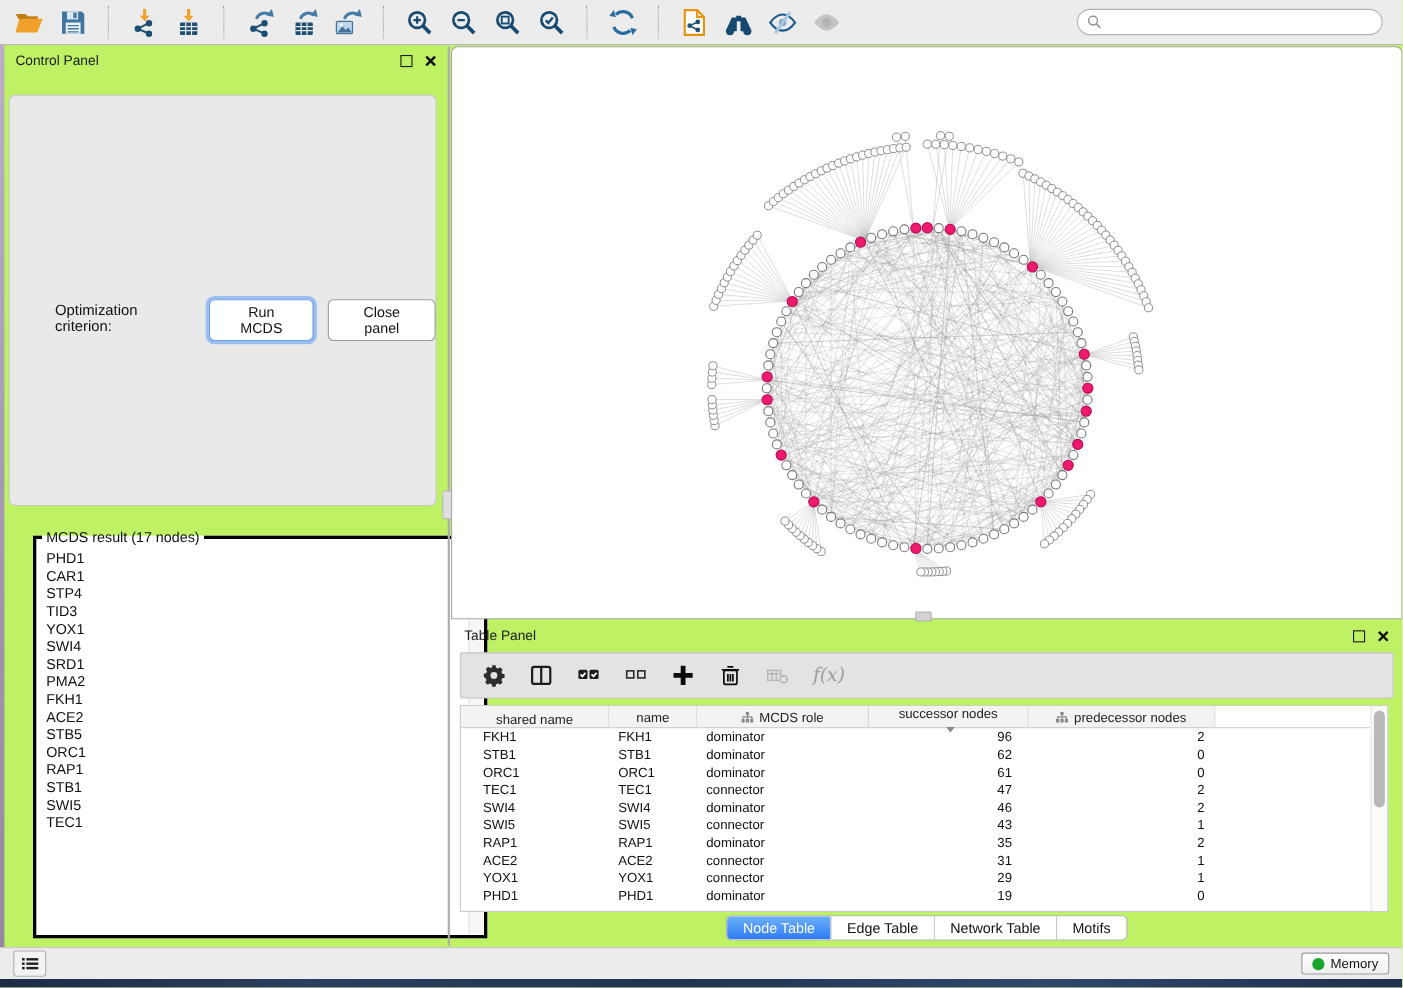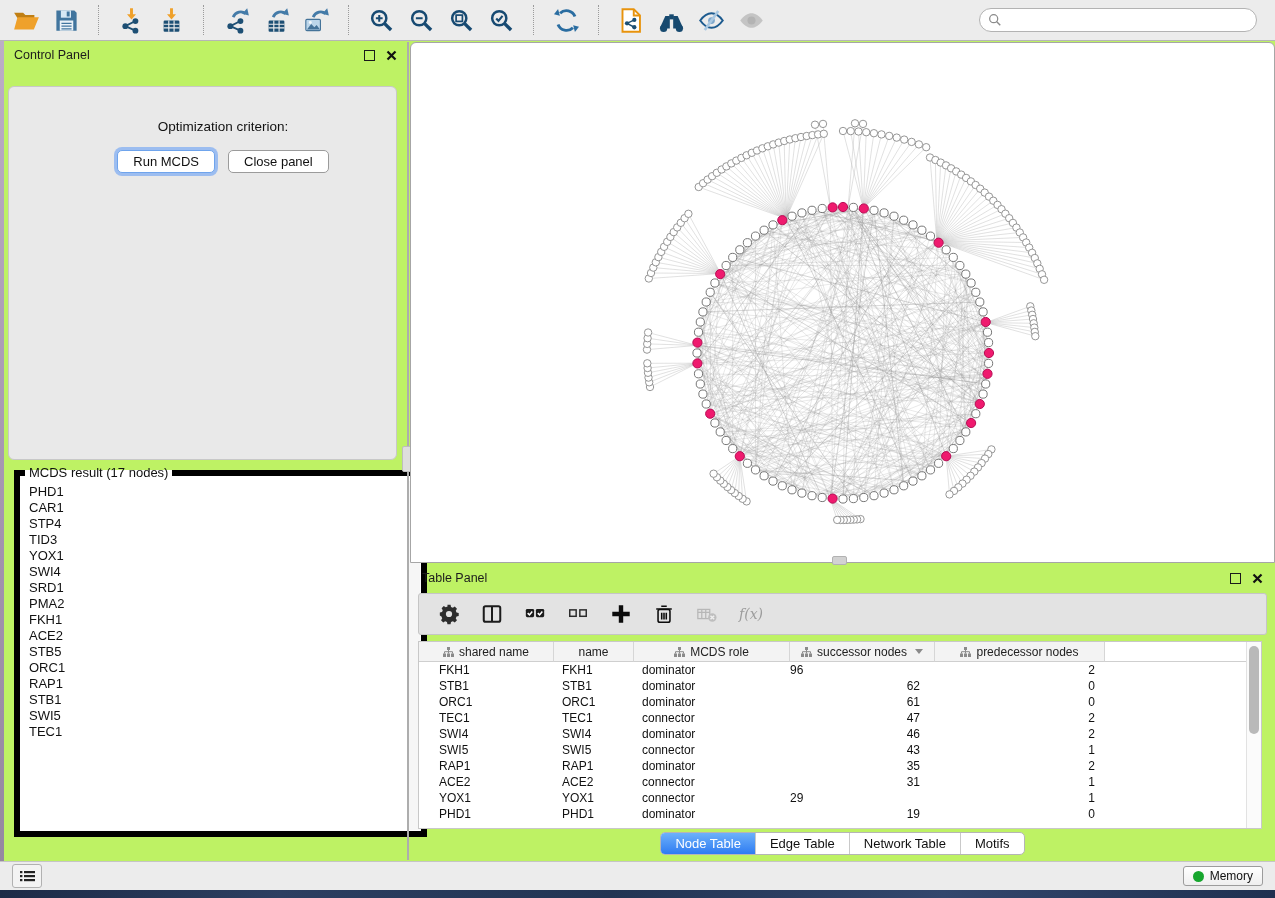--- a/index.html
+++ b/index.html
@@ -39,7 +39,7 @@
   .seg-btn:first-child{border-left:none;}
   .seg-btn.active{background:linear-gradient(#6db1fa,#2e7bf2);color:#fff;}
   .cp-body{position:absolute;left:4px;right:10px;top:44px;height:374px;background:#e9e9e9;
-           border:1px solid #c8c8c8;border-radius:6px;display:flex;flex-direction:column;
+           border:1px solid #c8c8c8;border-radius:6px;display:flex;flex-direction:row;
            align-items:center;padding-top:32px;box-sizing:border-box;gap:13px;padding-left:41px;}
   .opt-label{font-size:13.5px;color:#111;}
   .dropdown{width:316px;height:23px;background:#fff;border:1px solid #adadad;border-radius:4px;

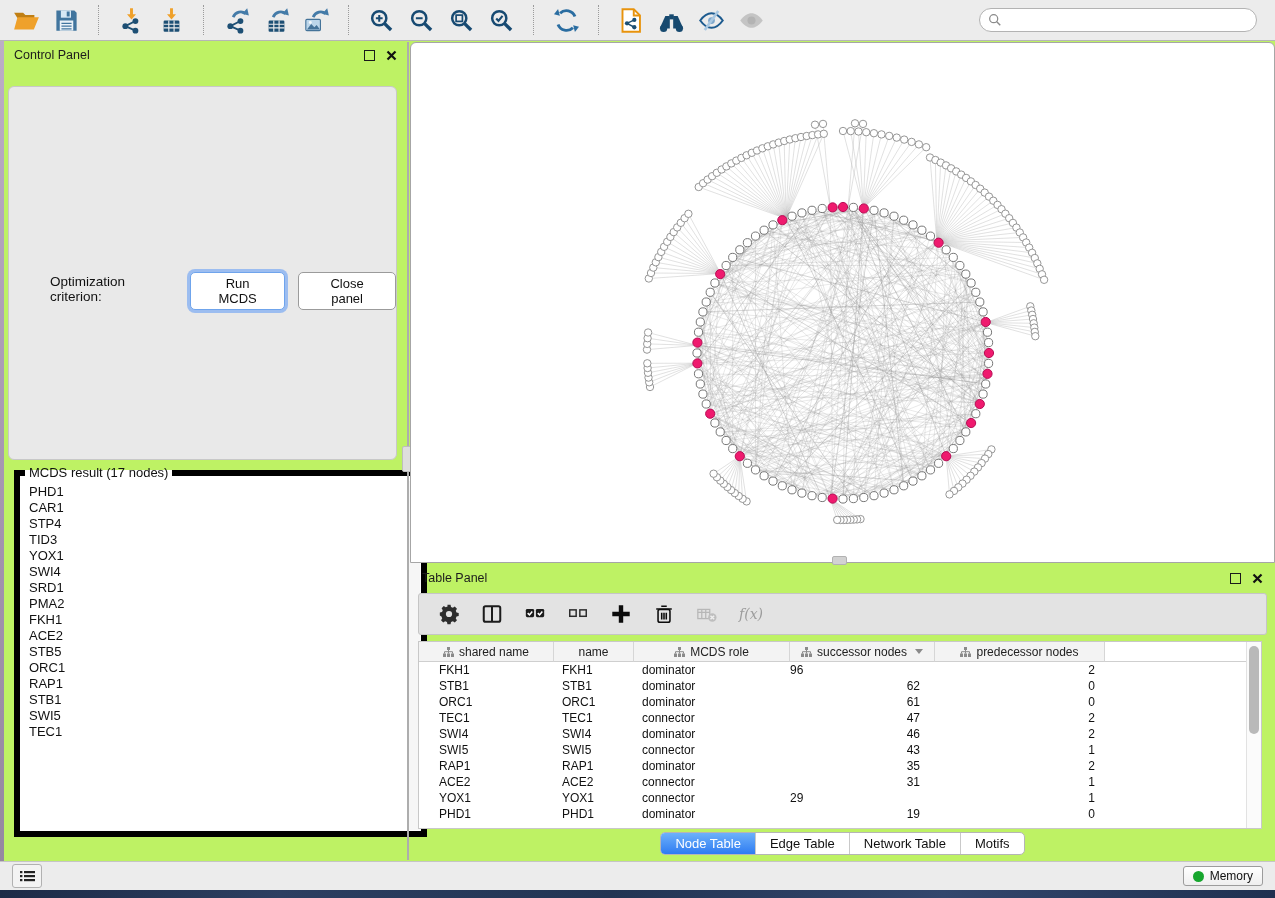--- a/index.html
+++ b/index.html
@@ -55,7 +55,7 @@
   .btn{background:#fff;border:1px solid #9b9b9b;border-radius:5px;padding:3px 15px;font-size:13px;color:#111;}
   .btn.focused{box-shadow:0 0 0 3px rgba(93,153,245,.55);border-color:#6fa4ec;}
   fieldset.result-box{position:absolute;left:10px;top:423px;width:413px;height:372px;
-            border:6px solid #000000;background:#fff;margin:0;padding:0;box-sizing:border-box;}
+            border:3px solid #000000;background:#fff;margin:16px;padding:0;box-sizing:border-box;}
   fieldset.result-box legend{font-size:13px;color:#111;margin-left:5px;padding:0 4px;}
   .result-list{position:absolute;left:2px;right:14px;top:2px;bottom:2px;overflow:hidden;
                padding-left:7px;padding-top:2px;}

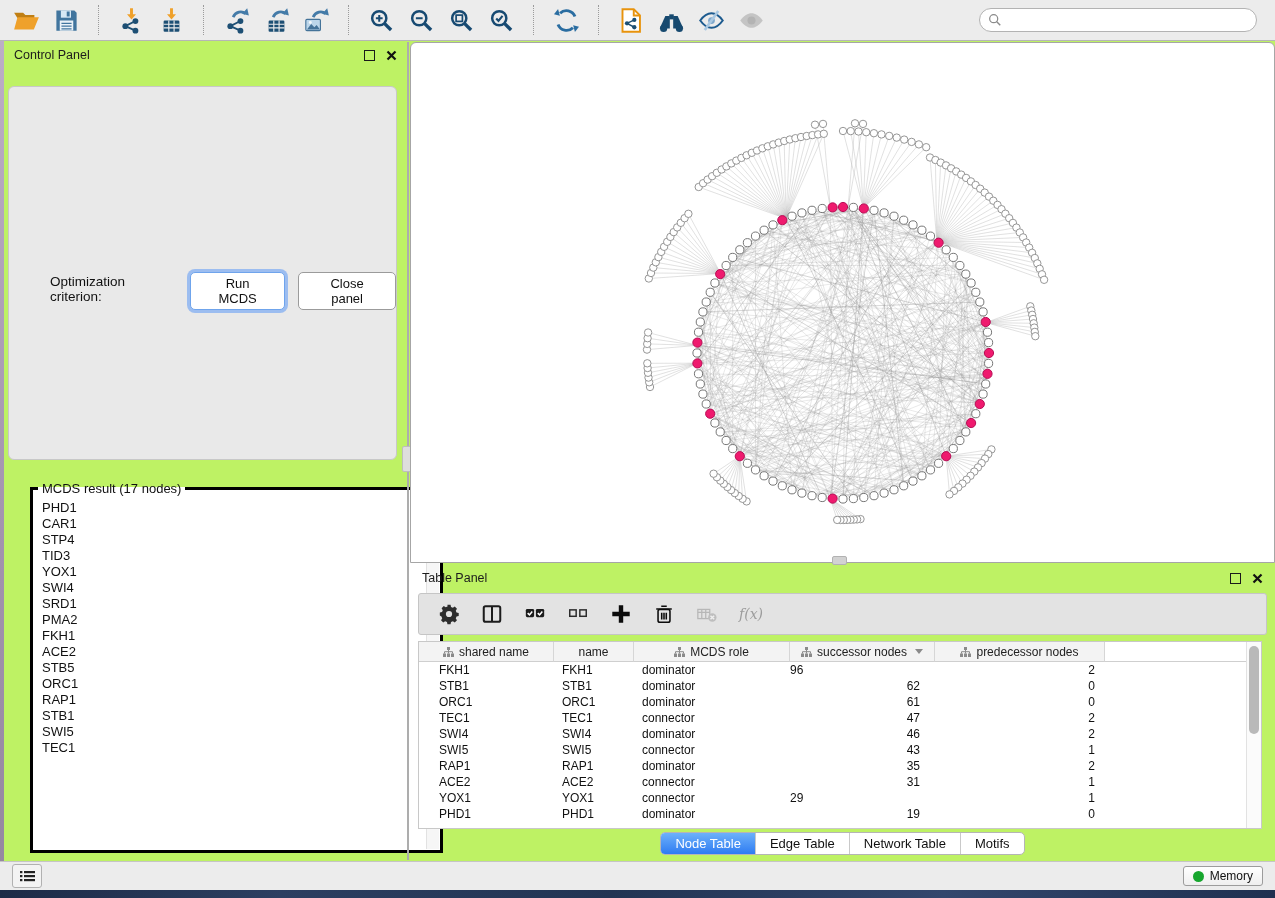--- a/index.html
+++ b/index.html
@@ -98,7 +98,7 @@
   .tpt-btn{width:22px;height:22px;}
   .tpt-btn svg{width:100%;height:100%;display:block;}
   .tpt-btn.dim{opacity:.42;}
-  .fx-label{font-family:"DejaVu Serif",serif;font-style:italic;font-size:14px;color:#9c9c9c;}
+  .fx-label{font-family:"DejaVu Serif",serif;font-style:italic;font-size:17px;color:#9c9c9c;}
   .tp-table{position:absolute;left:8px;right:13px;top:76px;height:188px;background:#fff;
             border:1px solid #c8c8c8;box-sizing:border-box;display:flex;}
   .tbl-main{flex:1;position:relative;overflow:hidden;}

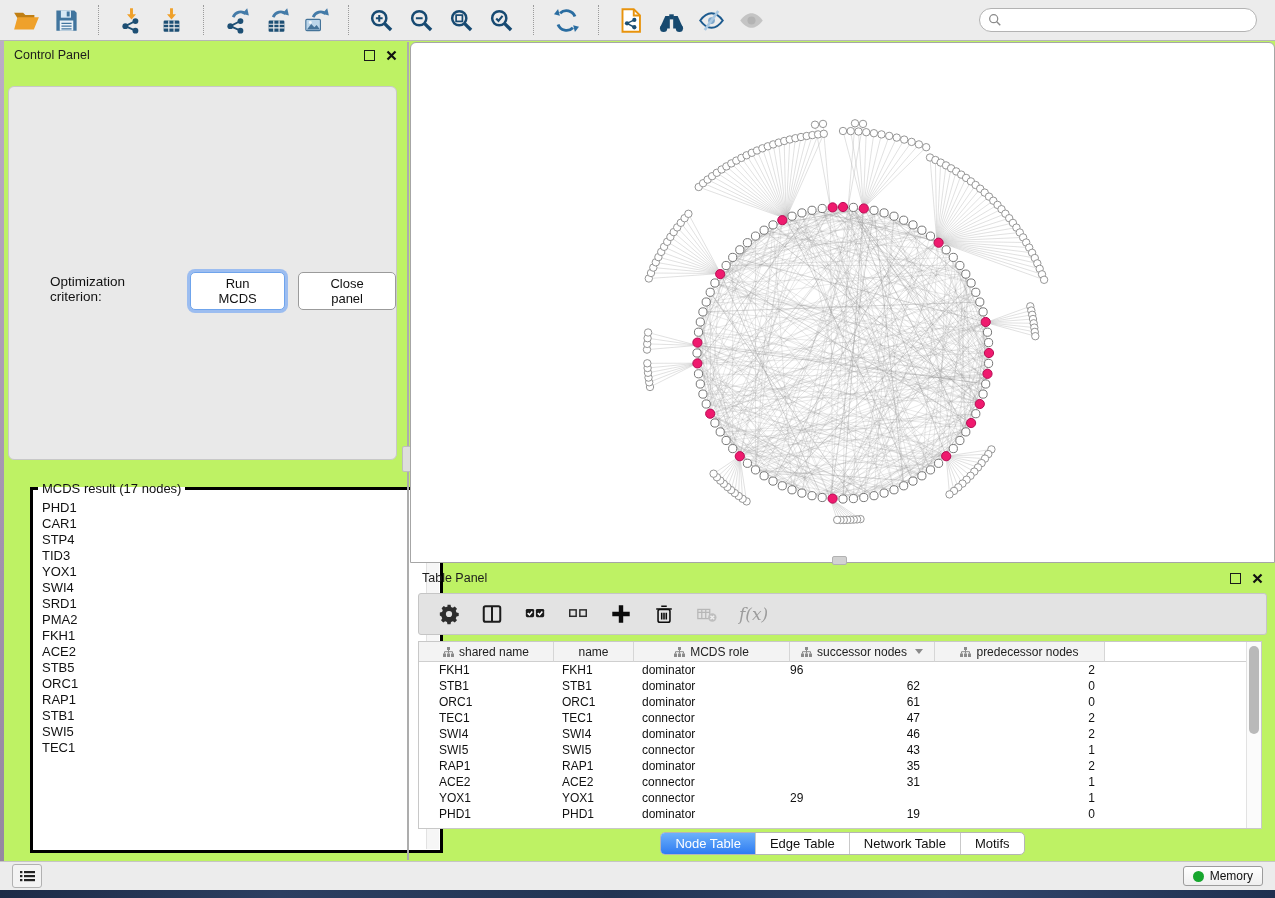--- a/index.html
+++ b/index.html
@@ -1238,7 +1238,7 @@
     <div class="tp-table">
       <div class="tbl-main">
         <div class="tbl-head" id="tbl-head">
-            <div class="th" style="width: 135px;">
+            <div class="th" style="width: 135px; flex-direction: column;">
               <svg class="hicon" viewBox="0 0 11 10">
                 <rect x="4" y="0" width="3" height="3" fill="#8a8a8a"></rect>
                 <rect x="0" y="6.5" width="3" height="3.5" fill="#8a8a8a"></rect>

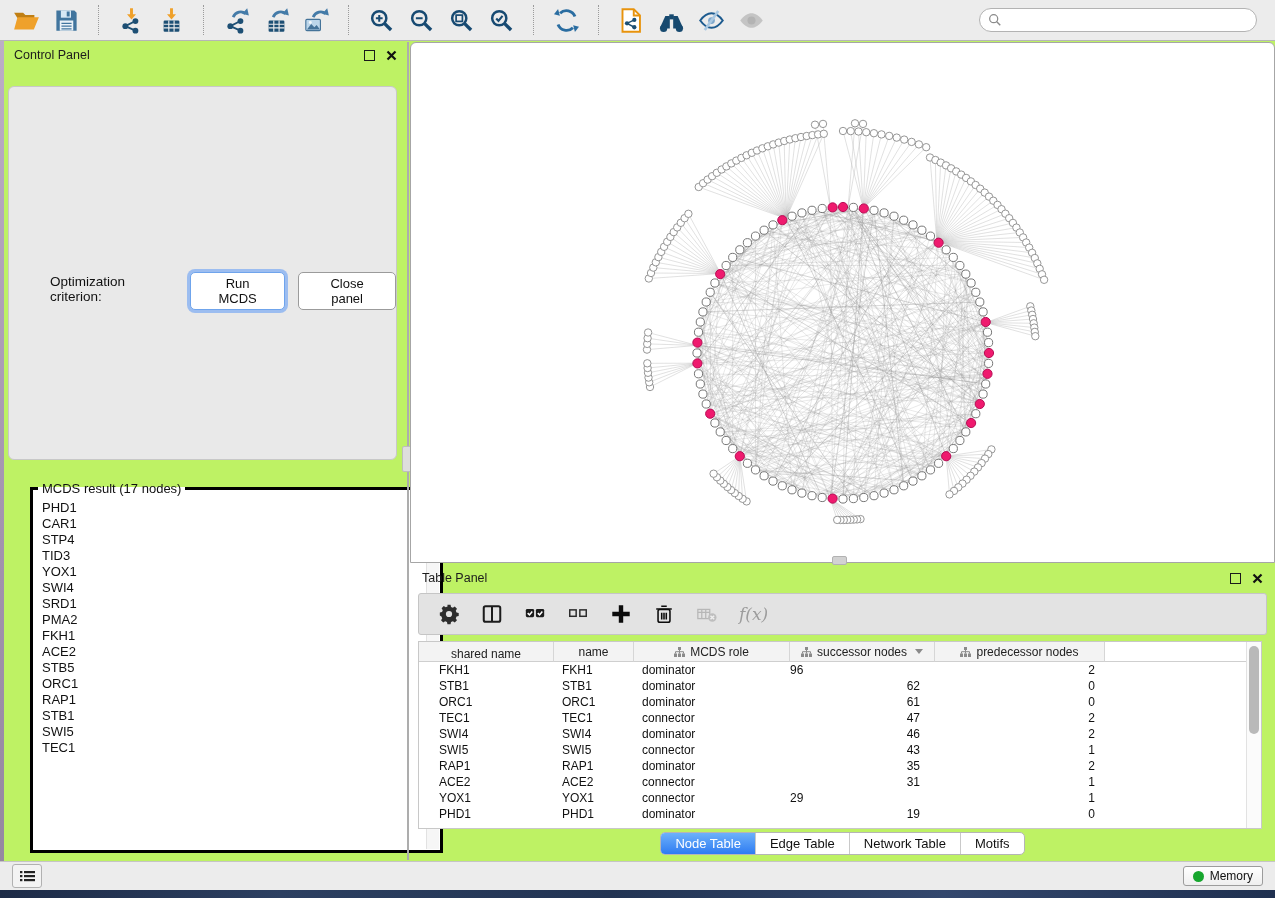--- a/index.html
+++ b/index.html
@@ -1261,7 +1261,7 @@
               </svg>
               <span>MCDS role</span>
             </div>
-            <div class="th" style="width: 145px;">
+            <div class="th" style="width: 145px; flex-direction: column;">
               <svg class="hicon" viewBox="0 0 11 10">
                 <rect x="4" y="0" width="3" height="3" fill="#8a8a8a"></rect>
                 <rect x="0" y="6.5" width="3" height="3.5" fill="#8a8a8a"></rect>

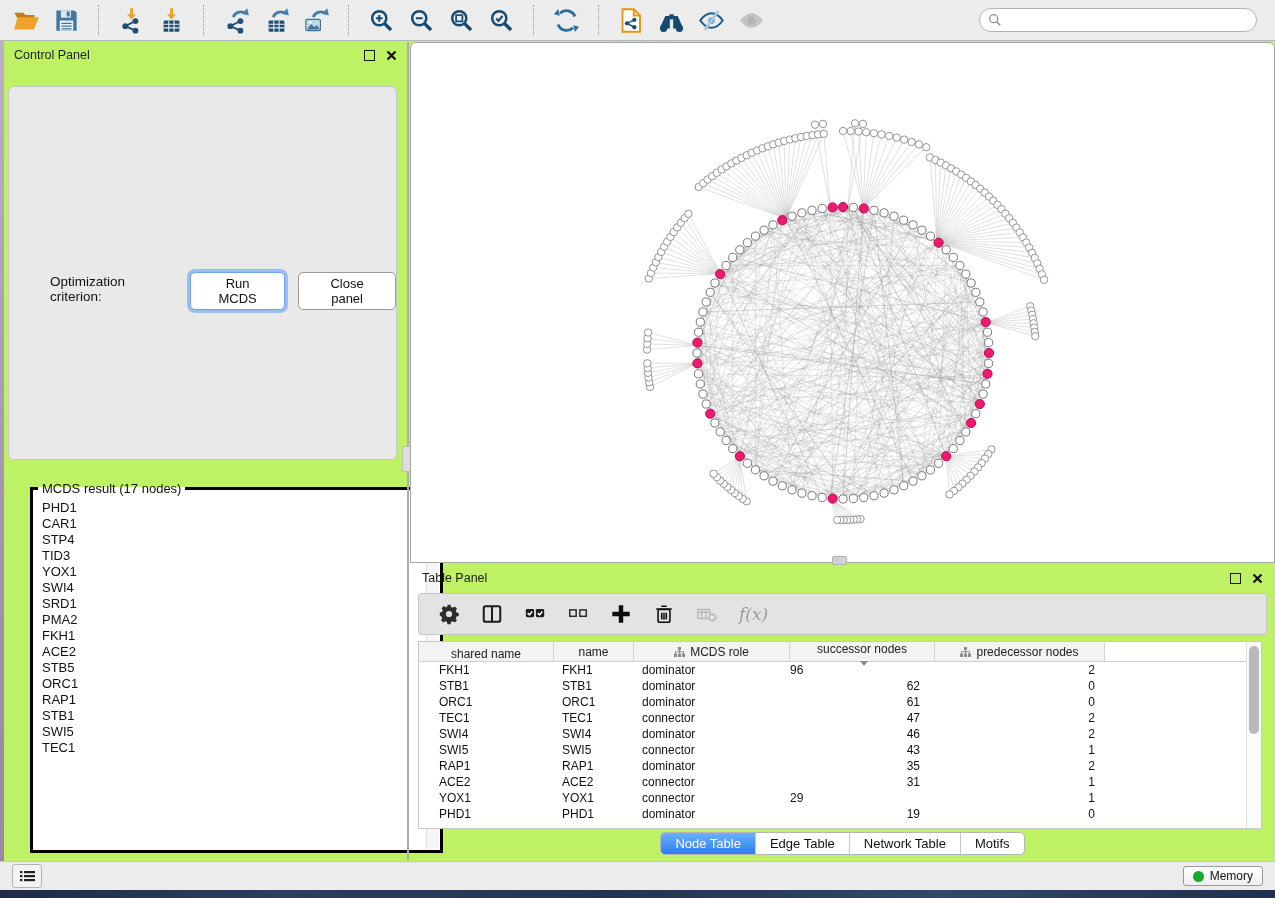--- a/index.html
+++ b/index.html
@@ -1289,7 +1289,7 @@
               <div class="td" style="width: 135px; text-align: left; padding-left: 20px;">FKH1</div>
               <div class="td" style="width: 80px; text-align: left; padding-left: 8px;">FKH1</div>
               <div class="td" style="width: 156px; text-align: left; padding-left: 8px;">dominator</div>
-              <div class="td" style="width: 145px; padding-right: 15px;">96</div>
+              <div class="td" style="width: 145px; text-align: right; padding-right: 15px;">96</div>
               <div class="td" style="width: 170px; text-align: right; padding-right: 10px;">2</div>
             </div>
             <div class="tr">

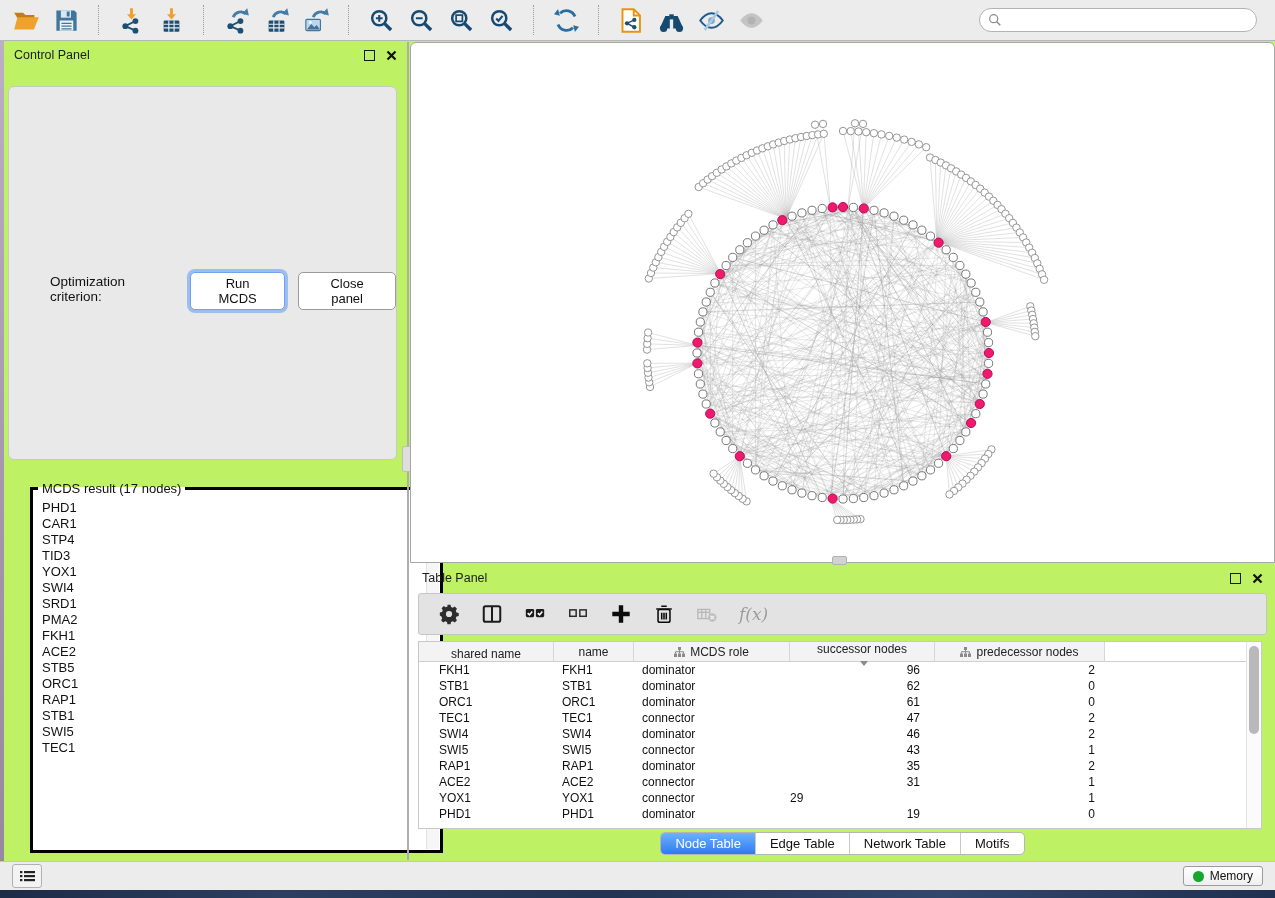--- a/index.html
+++ b/index.html
@@ -1345,7 +1345,7 @@
               <div class="td" style="width: 135px; text-align: left; padding-left: 20px;">YOX1</div>
               <div class="td" style="width: 80px; text-align: left; padding-left: 8px;">YOX1</div>
               <div class="td" style="width: 156px; text-align: left; padding-left: 8px;">connector</div>
-              <div class="td" style="width: 145px; padding-right: 15px;">29</div>
+              <div class="td" style="width: 145px; text-align: right; padding-right: 15px;">29</div>
               <div class="td" style="width: 170px; text-align: right; padding-right: 10px;">1</div>
             </div>
             <div class="tr">

